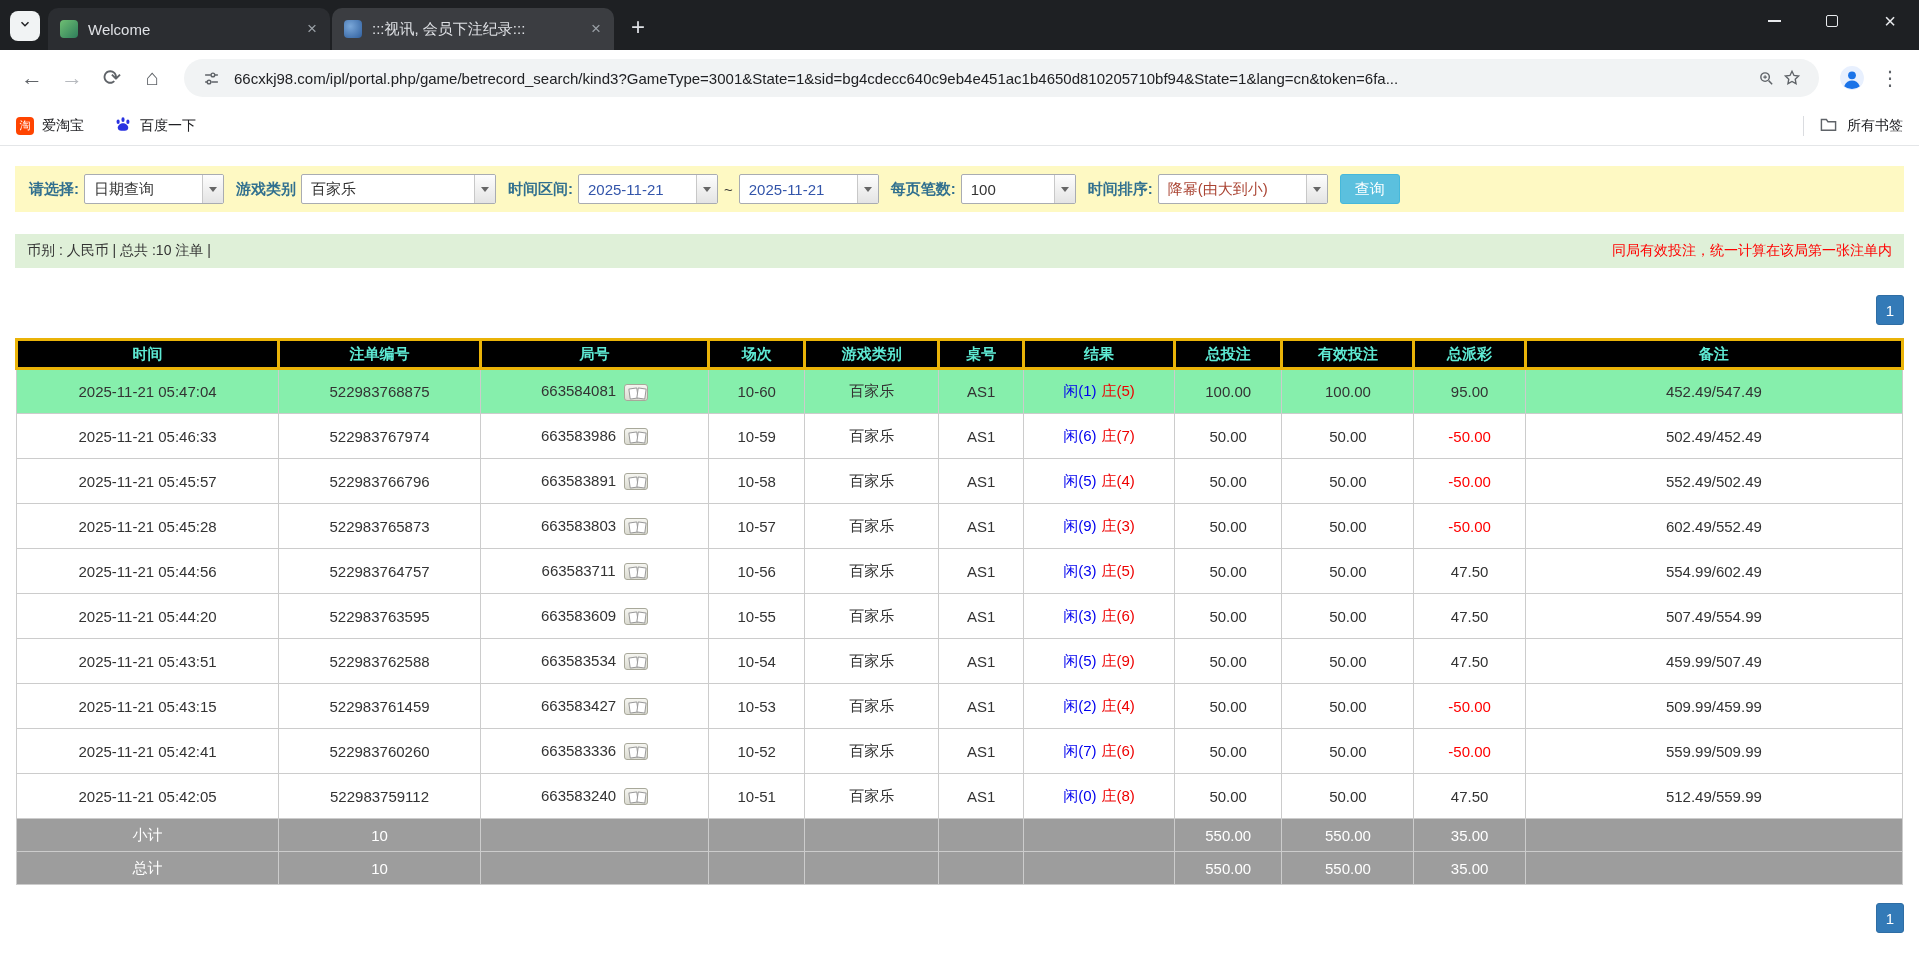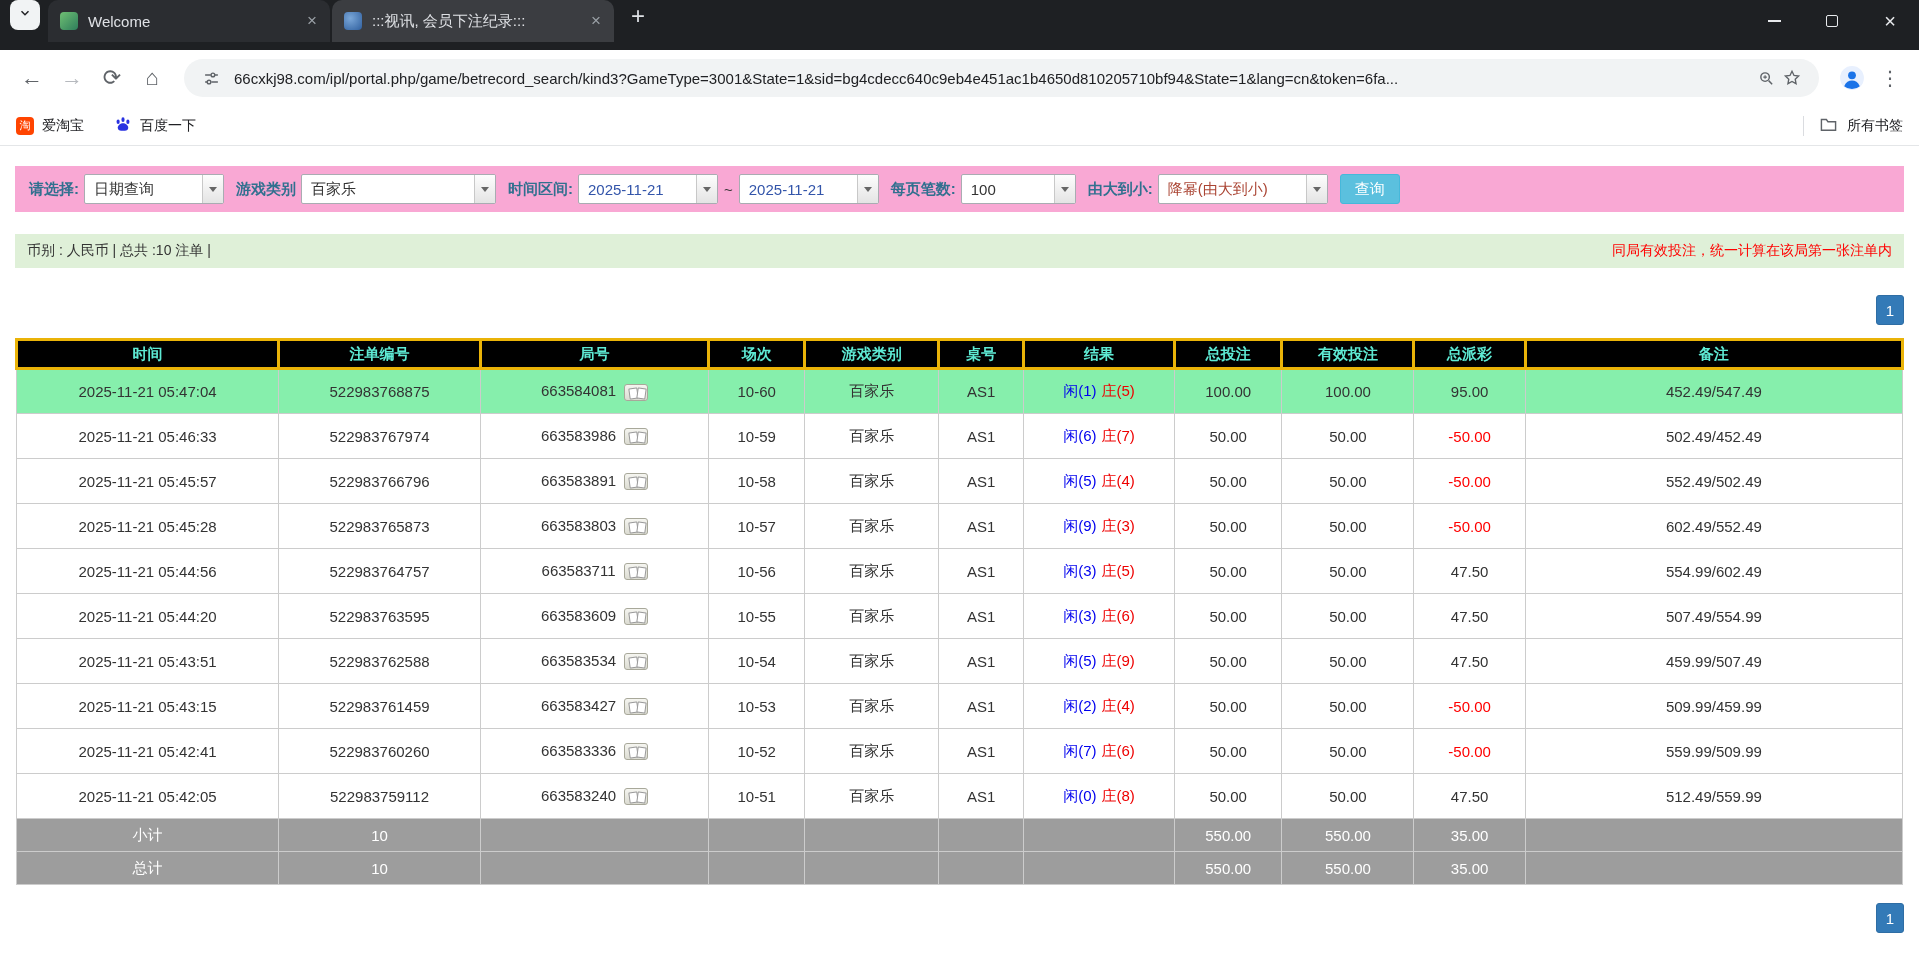--- a/index.html
+++ b/index.html
@@ -7,7 +7,7 @@
     font-family: "Liberation Sans", "DejaVu Sans", sans-serif; }
 
   
-  .tab-strip { height: 50px; background: #1e2023; display: flex; align-items: flex-start; padding: 0 0 0 10px; }
+  .tab-strip { height: 50px; background: #1e2023; display: flex; align-items: flex-end; padding: 0 0 0 10px; }
   .tab-search-btn { width: 30px; height: 30px; background: #f1f3f4; border-radius: 8px;
     display: flex; align-items: center; justify-content: center; margin: 0 8px 9px 0; cursor: pointer; }
   .tab { width: 282px; height: 42px; display: flex; align-items: center; padding: 0 8px 0 12px;

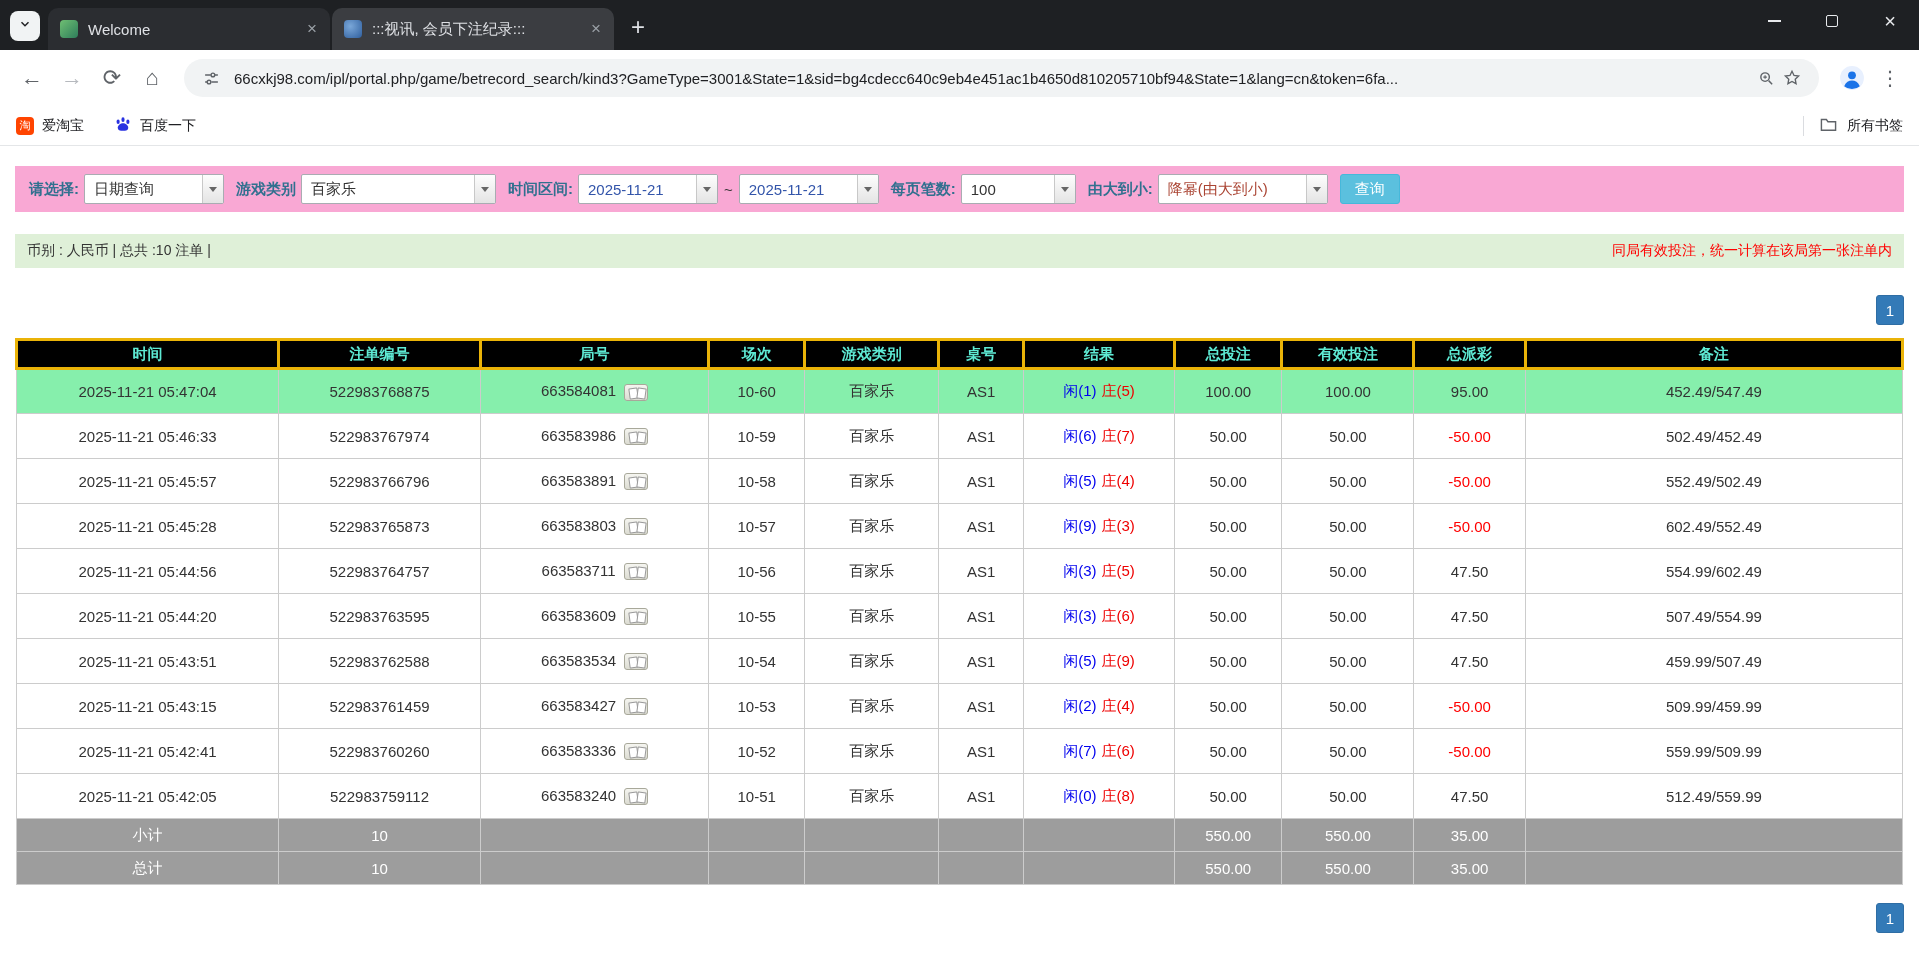--- a/index.html
+++ b/index.html
@@ -53,7 +53,7 @@
   .content { background: #fff; }
   .page-title { font-size: 20px; font-weight: 400; color: #222; margin: 22px 15px 0; }
 
-  .filter-bar { margin: 20px 15px 0; background: #f9a8d4; padding: 8px 12px; display: flex;
+  .filter-bar { margin: 20px 15px 0; background: #fef9c3; padding: 8px 12px; display: flex;
     align-items: center; font-size: 15px; }
   .flabel { color: #31708f; font-weight: bold; margin: 0 5px 0 12px; white-space: nowrap; }
   .flabel.first { margin-left: 2px; }

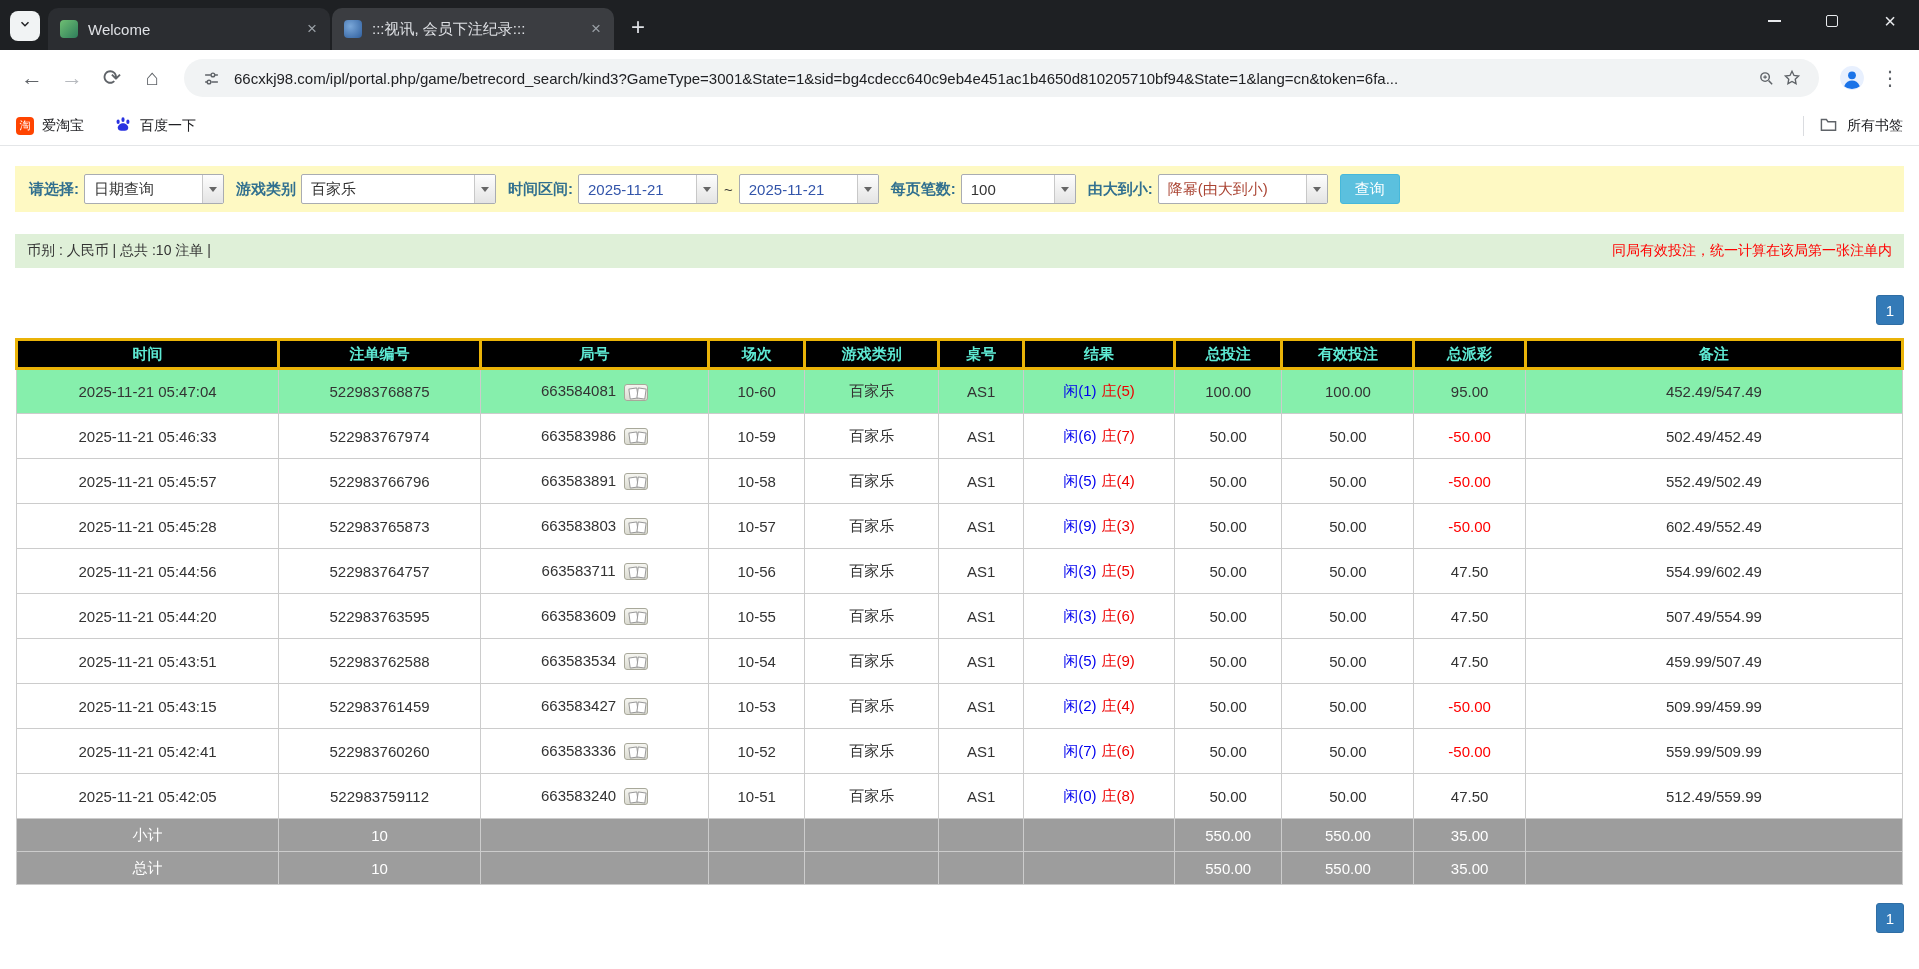--- a/index.html
+++ b/index.html
@@ -241,7 +241,7 @@
         <span class="arrow"></span>
       </span>
 
-      <span class="flabel">由大到小:</span>
+      <span class="flabel">时间排序:</span>
       <span class="select" style="width:170px">
         <span class="val sort">降幂(由大到小)</span>
         <span class="arrow"></span>

